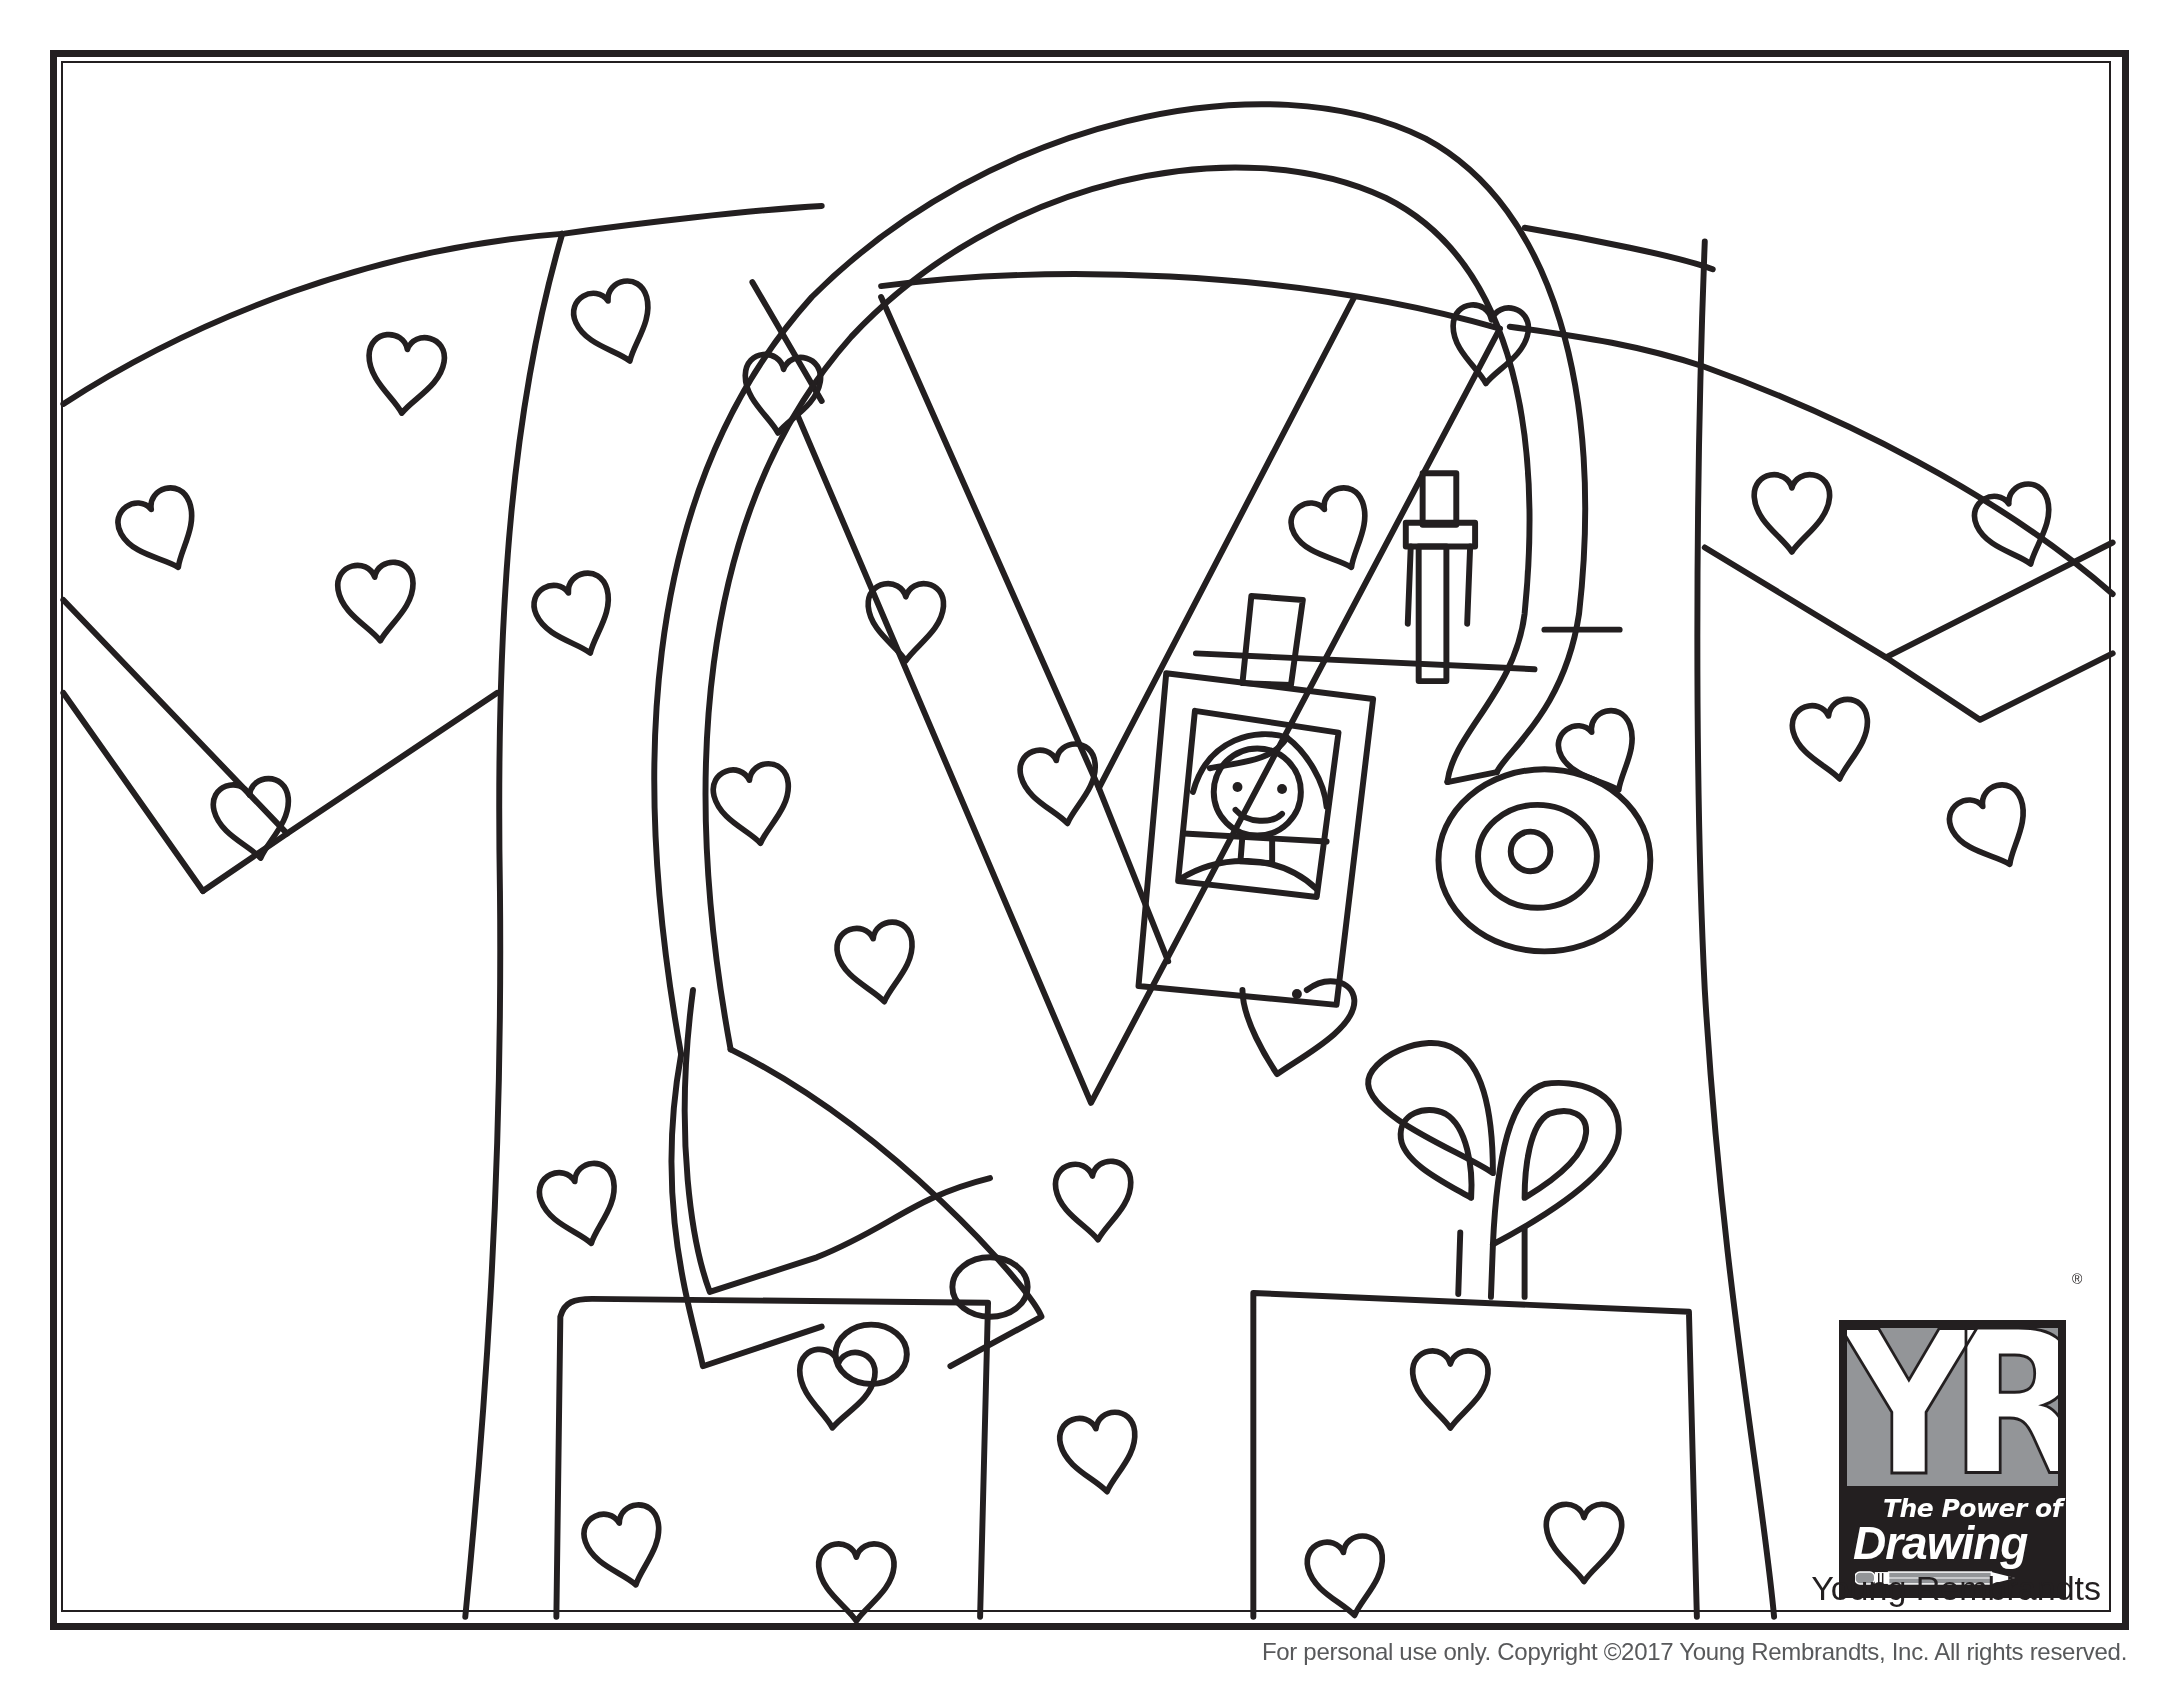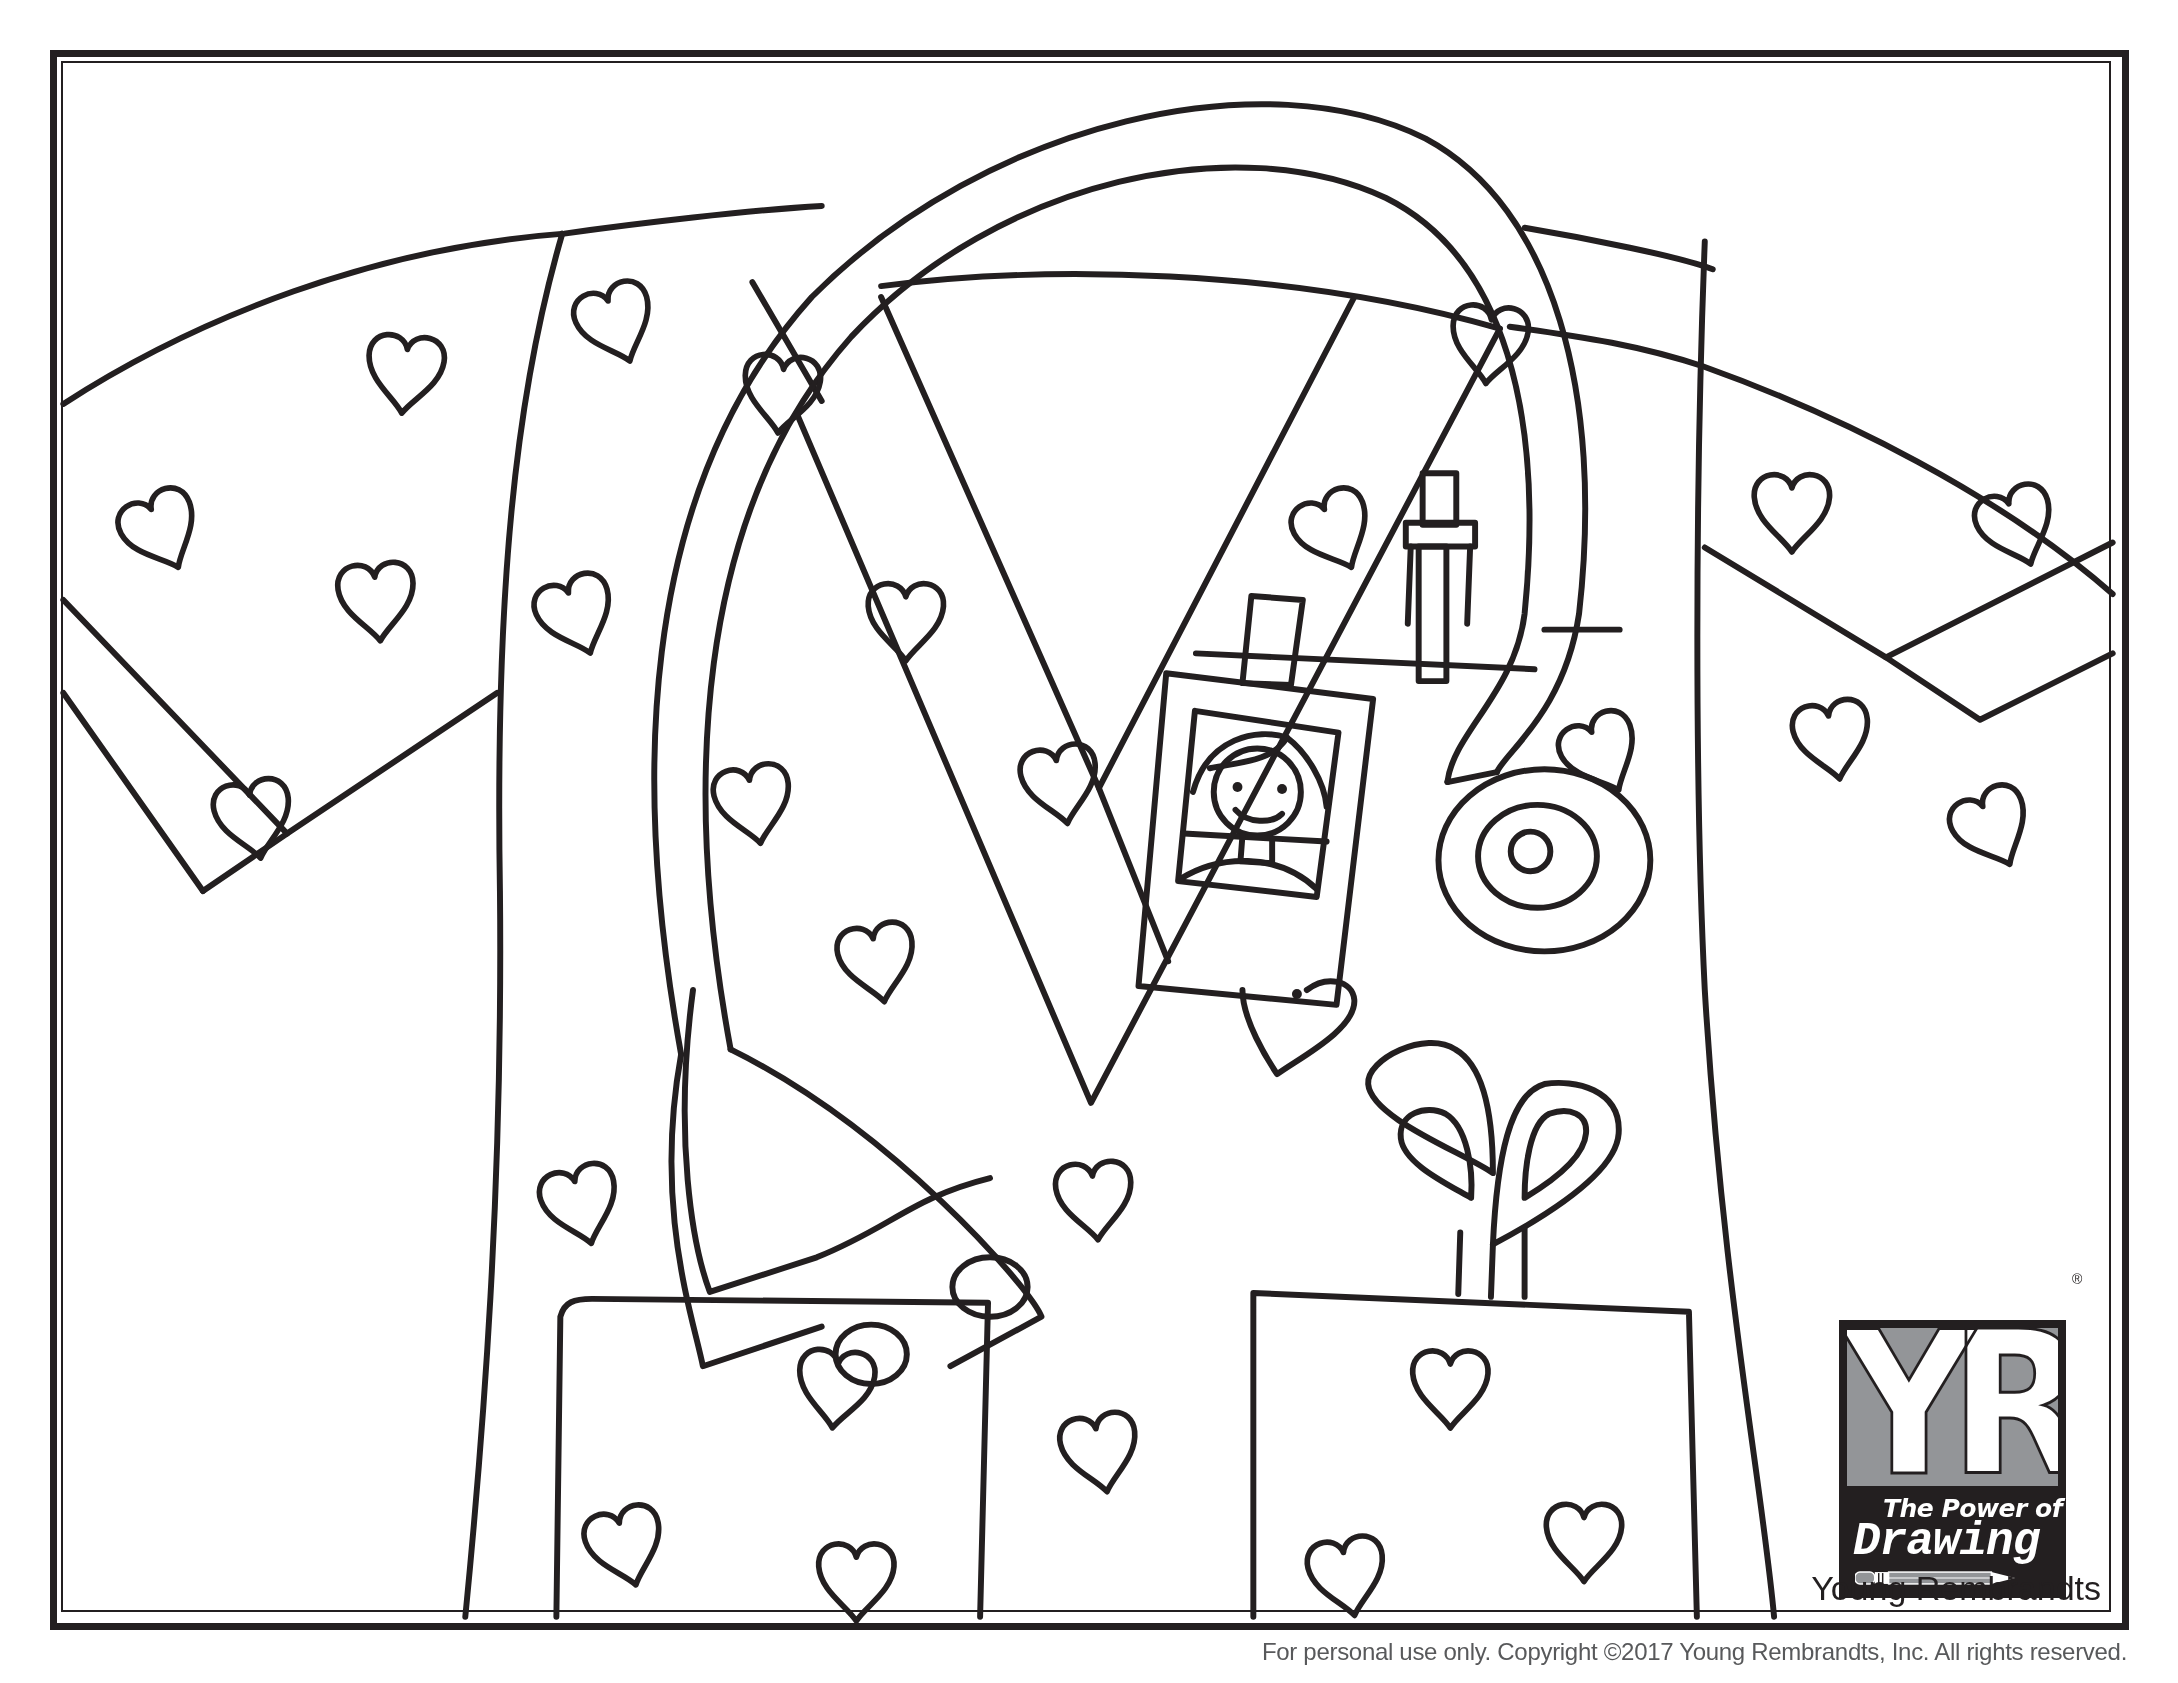--- a/index.html
+++ b/index.html
@@ -16,7 +16,7 @@
   .logo-top { position:absolute; left:8px; top:8px; width:211px; height:158px; background:#939598; overflow:hidden; }
   .logo-letters { position:absolute; left:-4px; top:-22px; font-family:"DejaVu Sans", sans-serif; font-weight:bold; font-size:198px; letter-spacing:-28px; color:#ffffff; line-height:1; -webkit-text-stroke:3px #231f20; transform:scaleX(0.92); transform-origin:left top; }
   .logo-tag1 { position:absolute; left:44px; top:174px; color:#fff; font-family:"DejaVu Sans", sans-serif; font-style:italic; font-weight:bold; font-size:25px; letter-spacing:-0.5px; white-space:nowrap; }
-  .logo-tag2 { position:absolute; left:14px; top:196px; color:#fff; font-family:Liberation Mono, monospace; font-style:italic; font-weight:bold; font-size:46px; letter-spacing:-1px; white-space:nowrap; }
+  .logo-tag2 { position:absolute; left:14px; top:196px; color:#fff; font-family:Liberation Sans, sans-serif; font-style:italic; font-weight:bold; font-size:46px; letter-spacing:-1px; white-space:nowrap; }
   .logo-pencil { position:absolute; left:16px; top:251px; width:168px; height:14px; }
   .reg { position:absolute; left:2072px; top:1271px; font-size:14px; color:#231f20; }
   .brand { position:absolute; left:1804px; top:1569px; width:297px; text-align:right; font-family:Liberation Sans, sans-serif; font-size:34px; color:#231f20; white-space:nowrap; }

